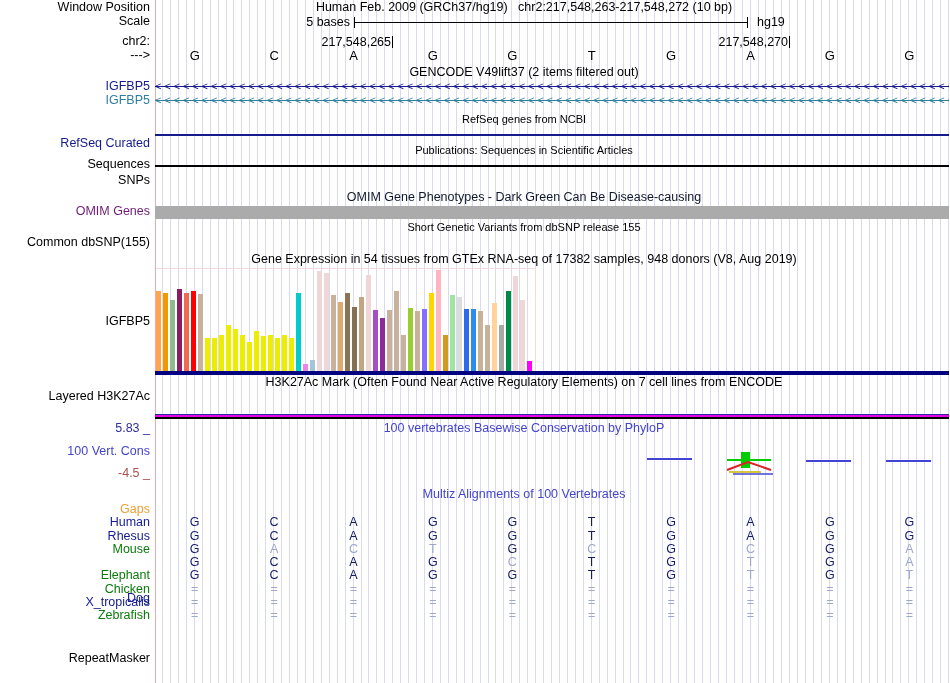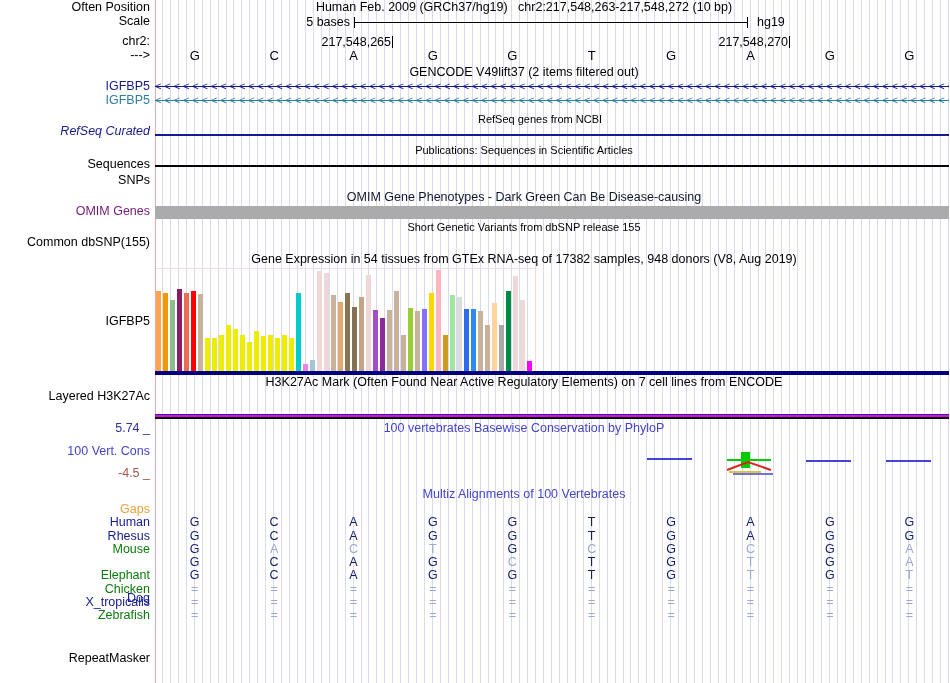--- a/index.html
+++ b/index.html
@@ -141,7 +141,7 @@
   </svg>
 
   <div id="dyn-layer" style="position:absolute;inset:0;">
-      <div class="lab" style="top: 1px; color: rgb(0, 0, 0);">Often Position</div>
+      <div class="lab" style="top: 1px; color: rgb(0, 0, 0);">Window Position</div>
       <div class="lab" style="top: 15px; color: rgb(0, 0, 0);">Scale</div>
       <div class="lab" style="top: 35px; color: rgb(0, 0, 0);">chr2:</div>
       <div class="lab" style="top: 49px; color: rgb(0, 0, 0);">---&gt;</div>

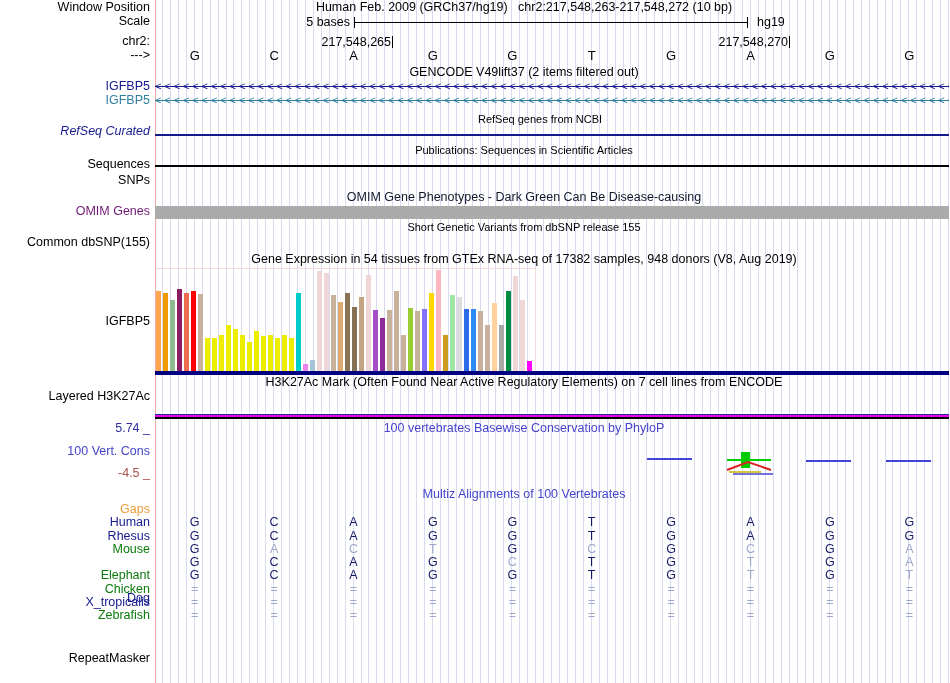--- a/index.html
+++ b/index.html
@@ -53,7 +53,7 @@
   <div class="coord-tick" style="left:789px;"></div>
 
   <div class="t" style="top:66px;">GENCODE V49lift37 (2 items filtered out)</div>
-  <div class="t small" style="top:113px;padding-left:16px;">RefSeq genes from NCBI</div>
+  <div class="t small" style="top:113px;">RefSeq genes from NCBI</div>
   <div class="t small" style="top:144px;">Publications: Sequences in Scientific Articles</div>
   <div class="t" style="top:191px;color:#0f172a;">OMIM Gene Phenotypes - Dark Green Can Be Disease-causing</div>
   <div class="t small" style="top:221px;">Short Genetic Variants from dbSNP release 155</div>

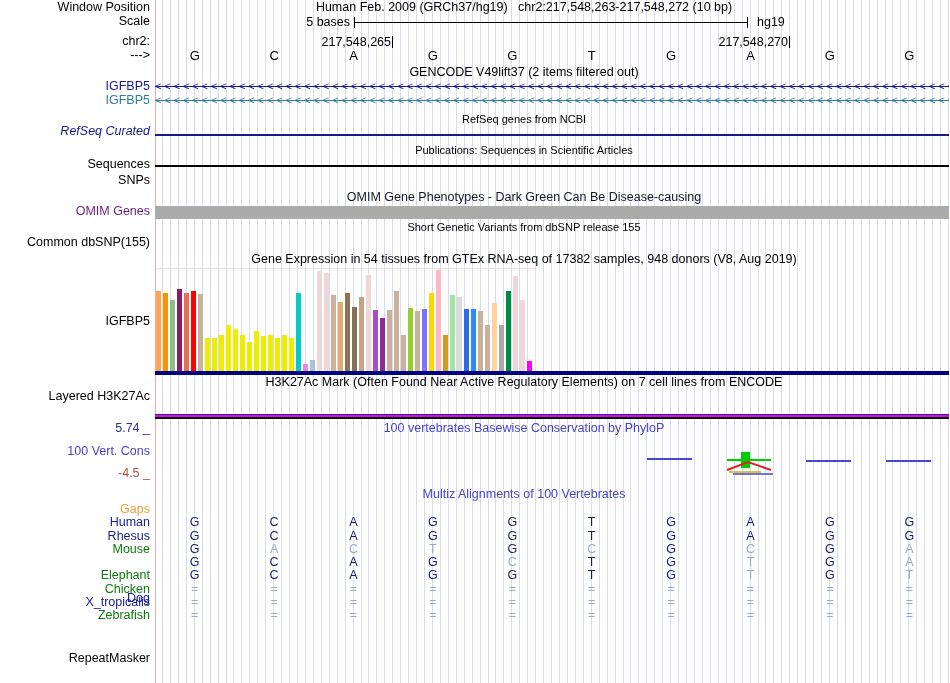--- a/index.html
+++ b/index.html
@@ -147,7 +147,7 @@
       <div class="lab" style="top: 49px; color: rgb(0, 0, 0);">---&gt;</div>
       <div class="lab" style="top: 80px; color: rgb(21, 27, 141);">IGFBP5</div>
       <div class="lab" style="top: 94px; color: rgb(46, 127, 158);">IGFBP5</div>
-      <div class="lab" style="top: 125px; color: rgb(21, 27, 141); font-style: italic;">RefSeq Curated</div>
+      <div class="lab" style="top: 137px; color: rgb(21, 27, 141);">RefSeq Curated</div>
       <div class="lab" style="top: 158px; color: rgb(0, 0, 0);">Sequences</div>
       <div class="lab" style="top: 174px; color: rgb(0, 0, 0); margin-left: 12px;">SNPs</div>
       <div class="lab" style="top: 205px; color: #701a75;">OMIM Genes</div>

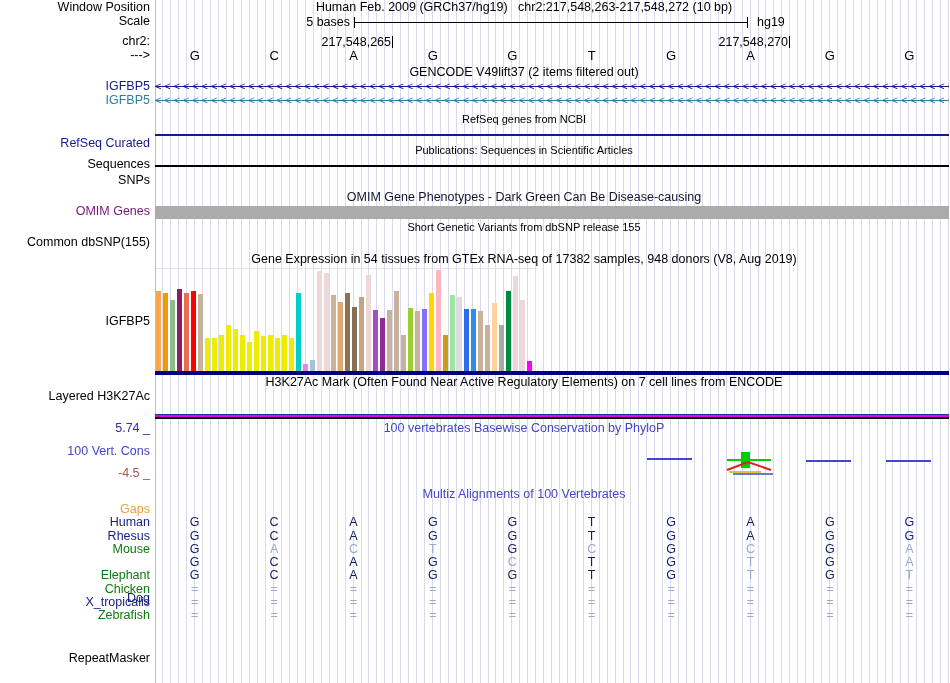--- a/index.html
+++ b/index.html
@@ -154,7 +154,7 @@
       <div class="lab" style="top: 236px; color: rgb(0, 0, 0);">Common dbSNP(155)</div>
       <div class="lab" style="top: 315px; color: rgb(0, 0, 0);">IGFBP5</div>
       <div class="lab" style="top: 390px; color: rgb(0, 0, 0);">Layered H3K27Ac</div>
-      <div class="lab" style="top: 422px; color: rgb(47, 47, 157);">5.74 _</div>
+      <div class="lab" style="top: 422px; color: rgb(47, 47, 157);">5.83 _</div>
       <div class="lab" style="top: 445px; color: rgb(68, 68, 204);">100 Vert. Cons</div>
       <div class="lab" style="top: 467px; color: rgb(168, 84, 76);">-4.5 _</div>
       <div class="lab" style="top: 503px; color: rgb(238, 158, 58);">Gaps</div>

